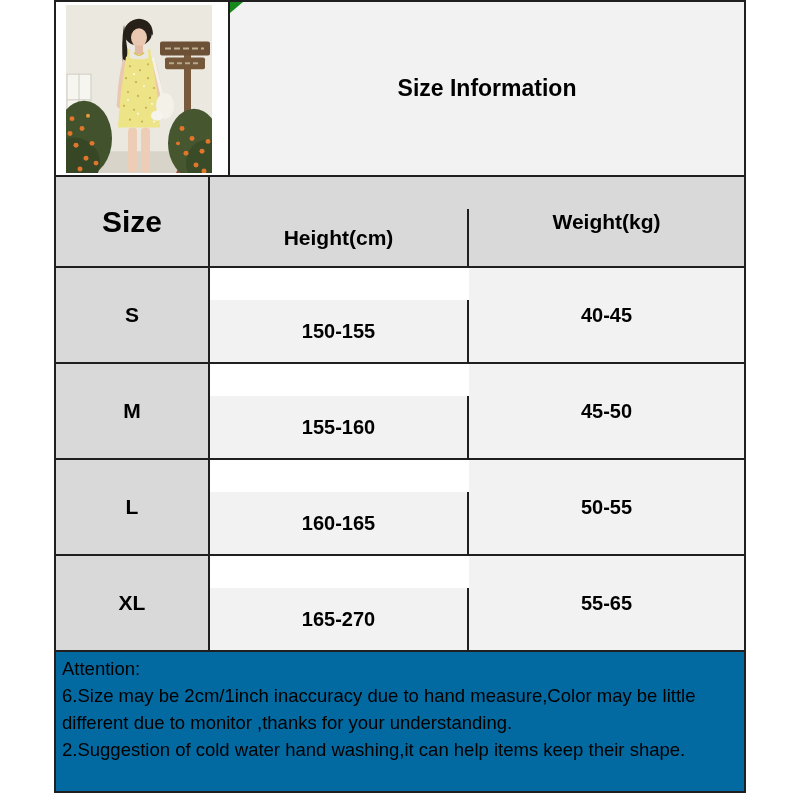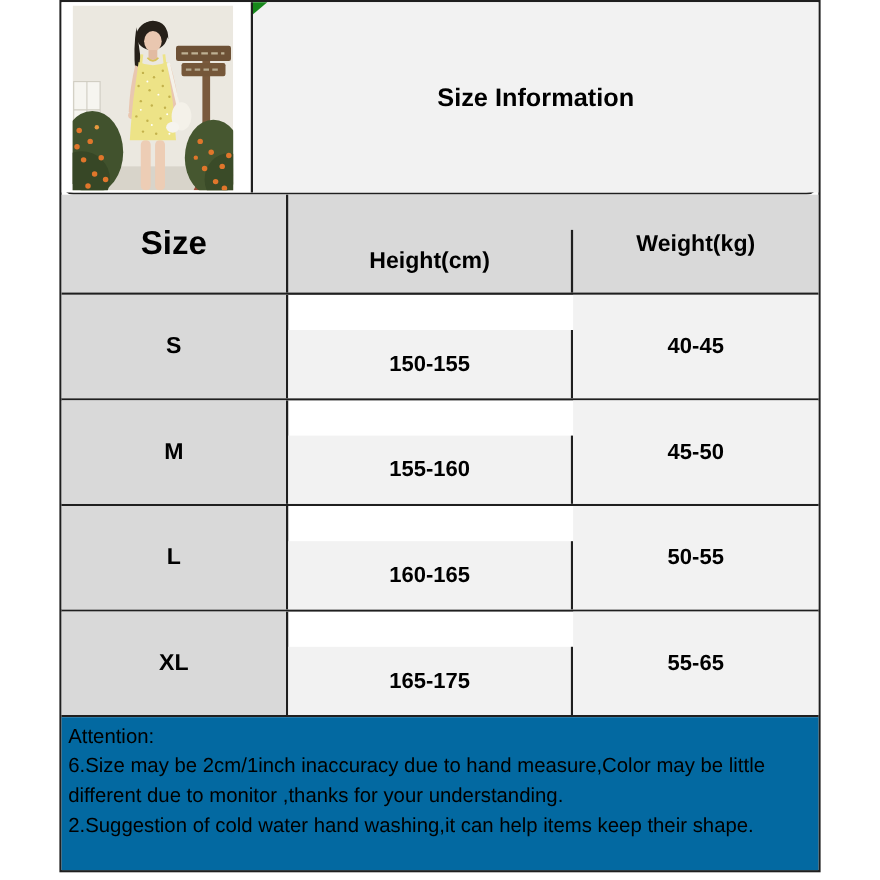--- a/index.html
+++ b/index.html
@@ -21,7 +21,7 @@
     display:flex;flex-direction:column;
   }
   .row{display:flex;border-bottom:2px solid var(--border);}
-  .row-top{height:175px;border-radius:11px;}
+  .row-top{height:175px;}
   .row-head{height:91px;background:var(--gray-cell);}
   .row-data{height:96px;}
   .cell{display:flex;align-items:center;justify-content:center;}

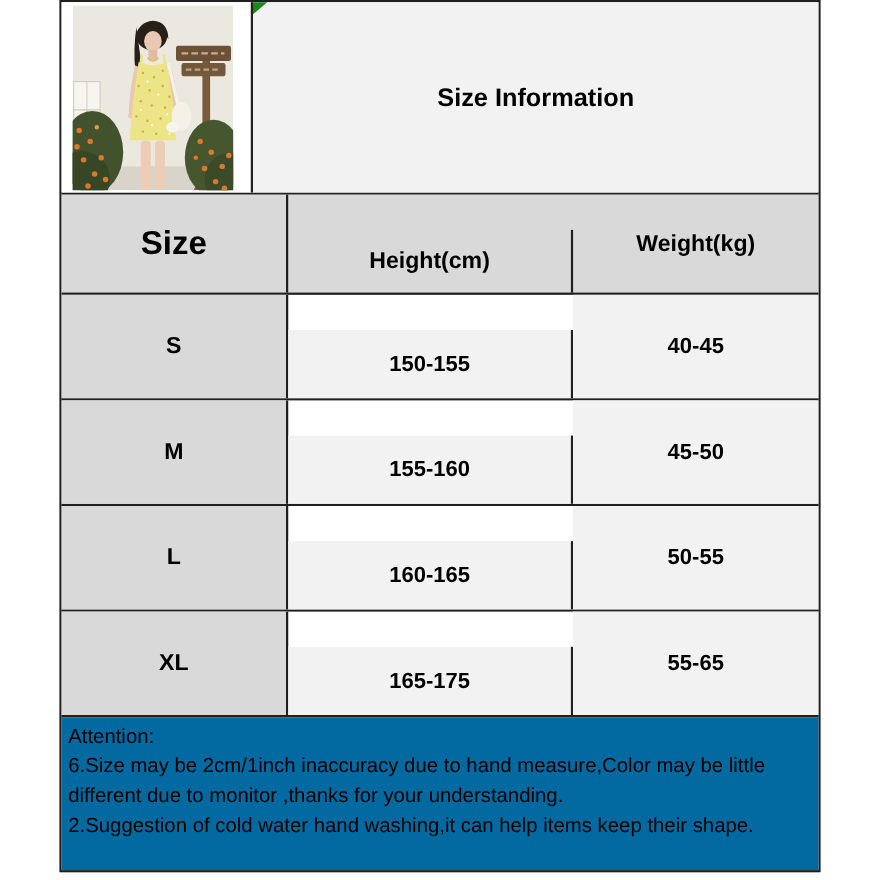--- a/index.html
+++ b/index.html
@@ -25,7 +25,7 @@
   .row-head{height:91px;background:var(--gray-cell);}
   .row-data{height:96px;}
   .cell{display:flex;align-items:center;justify-content:center;}
-  .c1{width:206px;border-right:2px solid var(--border);}
+  .c1{width:154px;border-right:2px solid var(--border);}
   .c2{width:259px;border-right:2px solid var(--border);margin-top:32px;}
   .c3{flex:1;}
   .photo-cell{width:174px;border-right:2px solid var(--border);background:#fff;

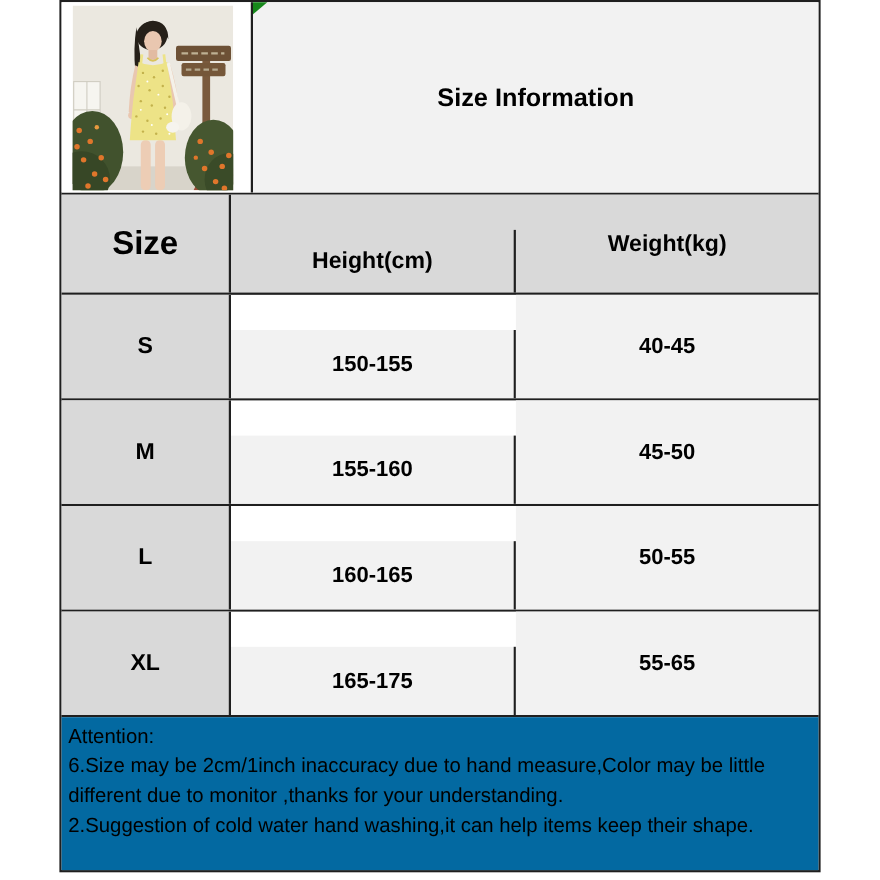--- a/index.html
+++ b/index.html
@@ -194,7 +194,7 @@
   </div>
   <div class="row row-data">
     <div class="cell c1">XL</div>
-    <div class="cell c2">165-175</div>
+    <div class="cell c2">165-270</div>
     <div class="cell c3">55-65</div>
   </div>
 

